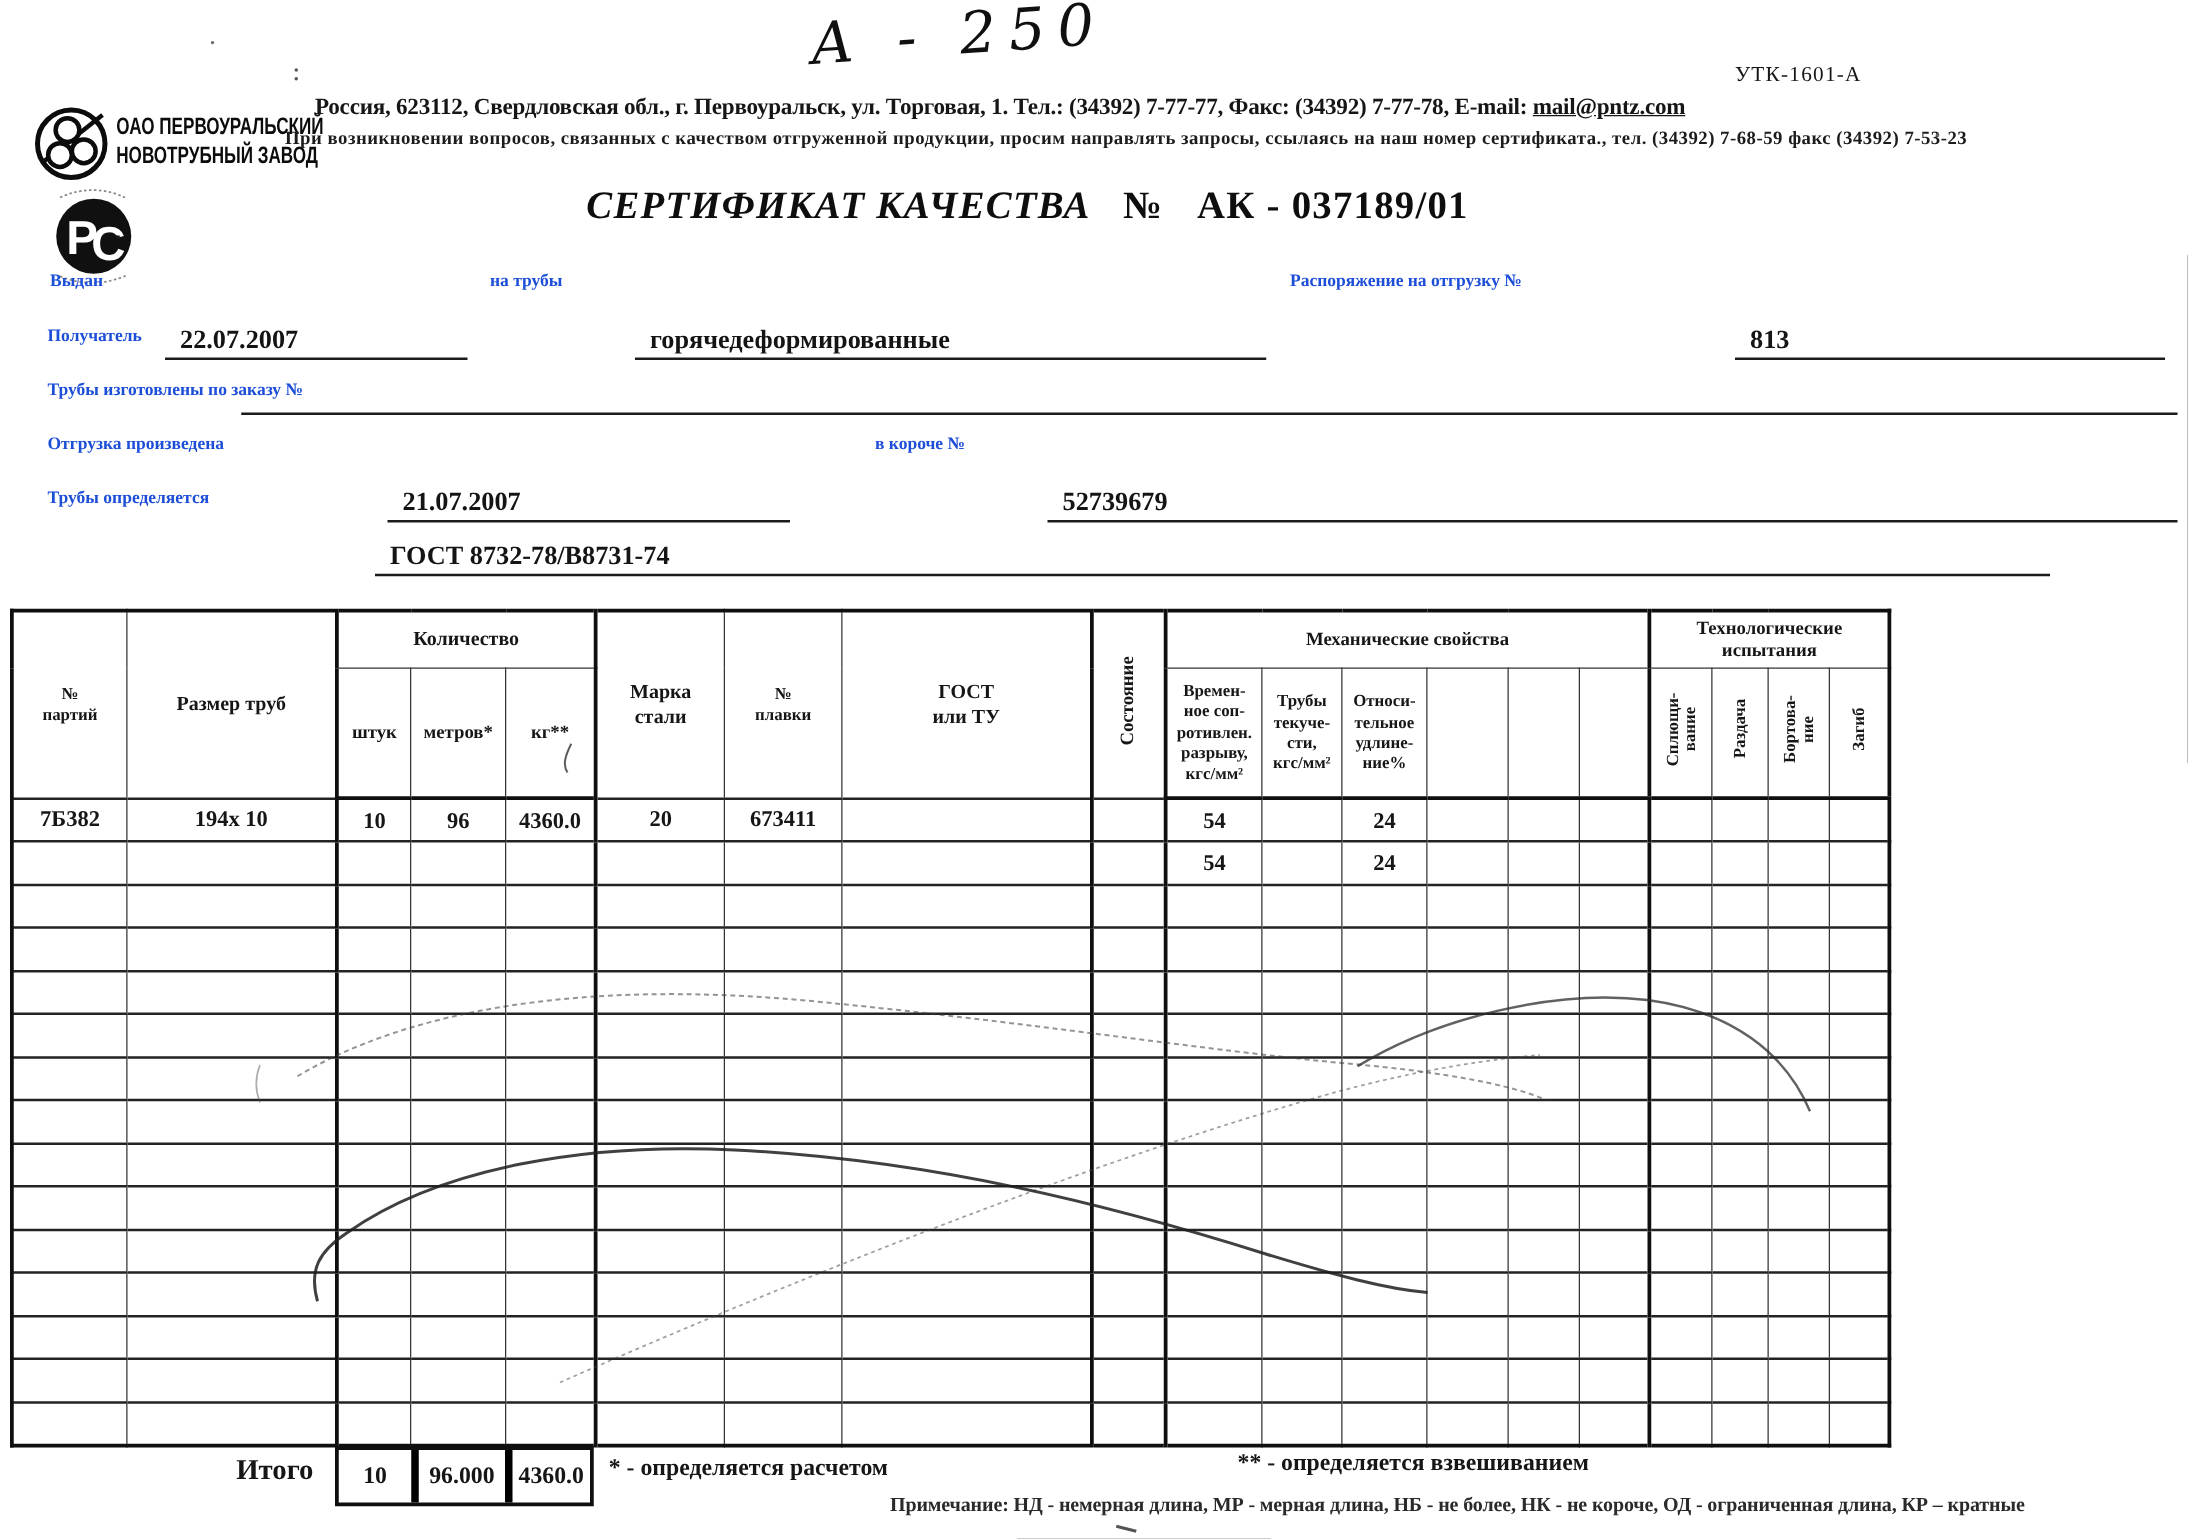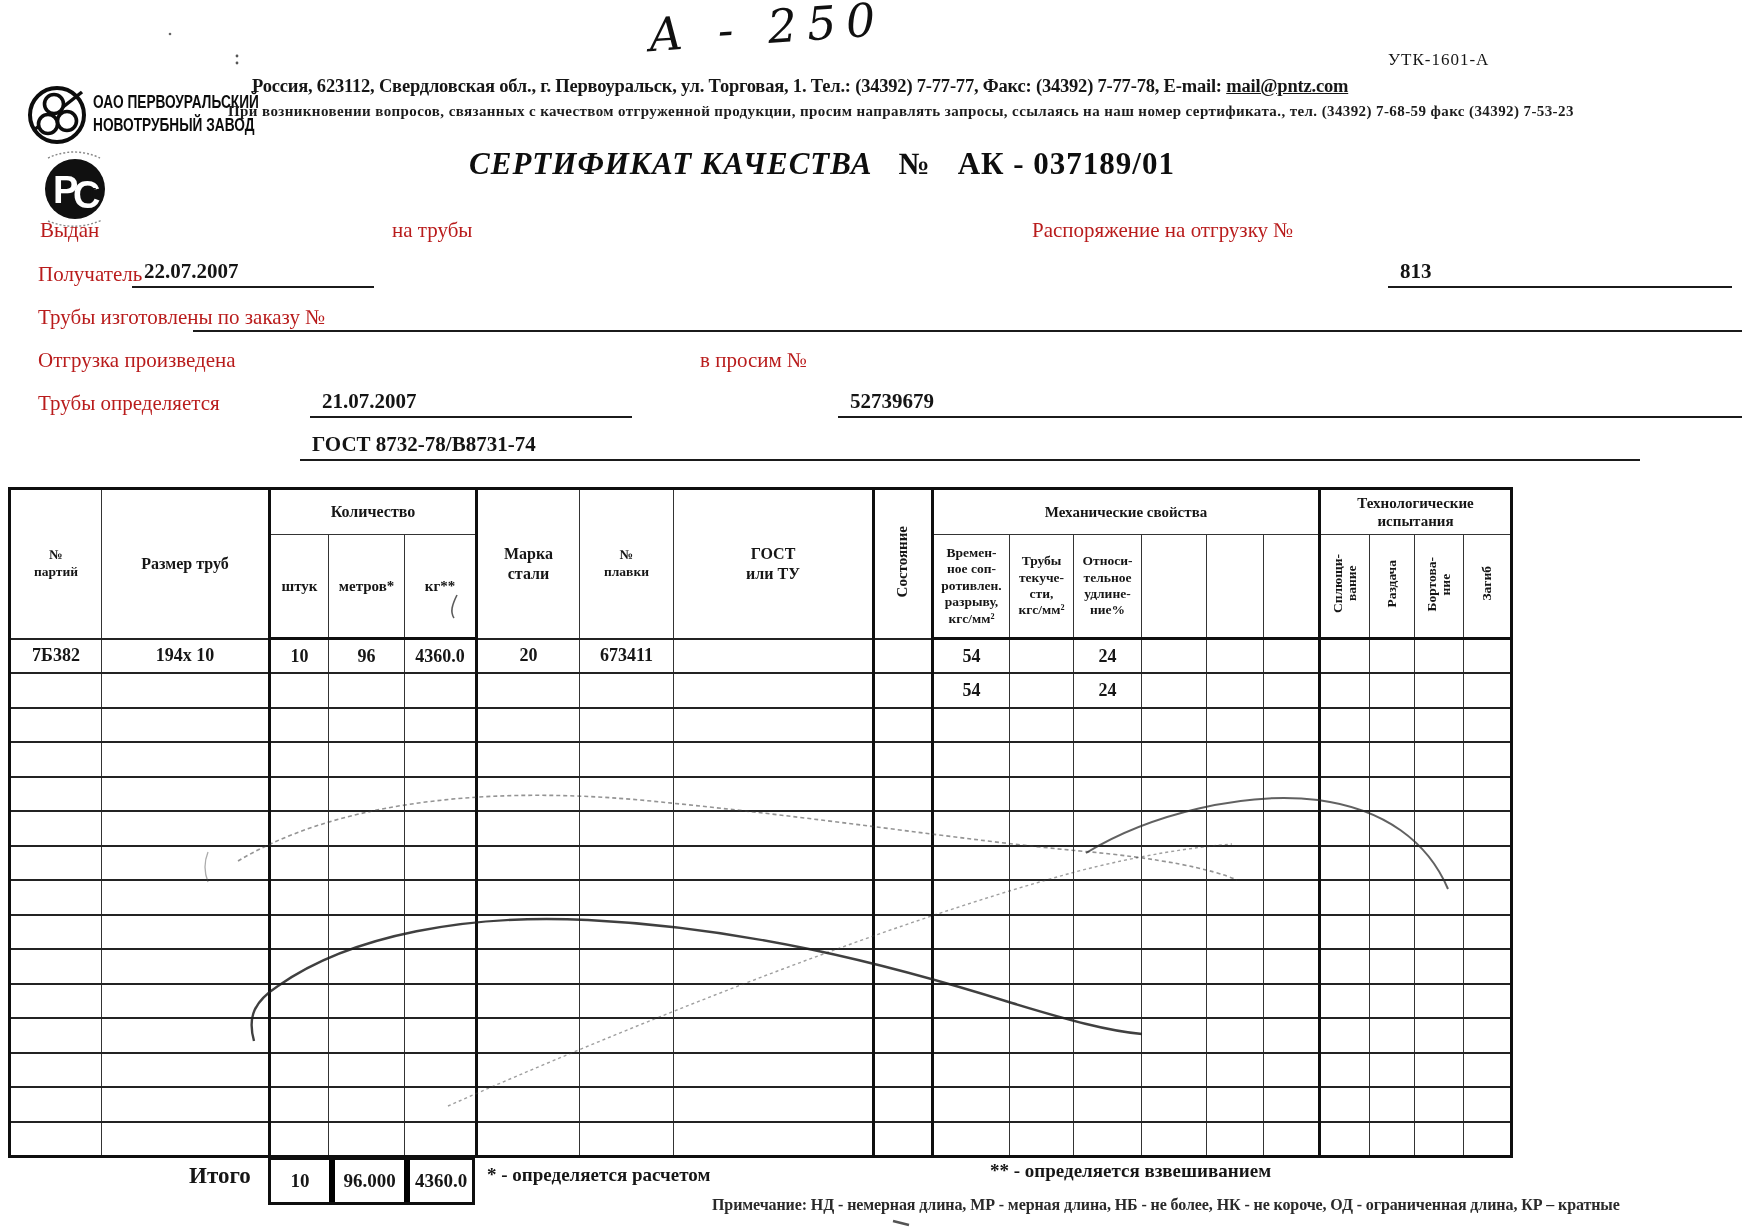--- a/index.html
+++ b/index.html
@@ -23,7 +23,7 @@
   .title .t-no{margin-left:26px;}
   .title .t-num{margin-left:28px;letter-spacing:1px;}
   
-  .flabel{position:absolute;font-size:21px;font-weight:normal;white-space:nowrap;color:#b91c1c;}
+  .flabel{position:absolute;font-size:14px;font-weight:bold;white-space:nowrap;color:#1d4ed8;}
   .fline{position:absolute;height:30px;border-bottom:2.5px solid #1b1b1b;font-size:21px;
          font-weight:bold;white-space:nowrap;color:#141414;margin-top:40px;}
   .fline span{display:inline-block;padding-left:12px;line-height:30px;}

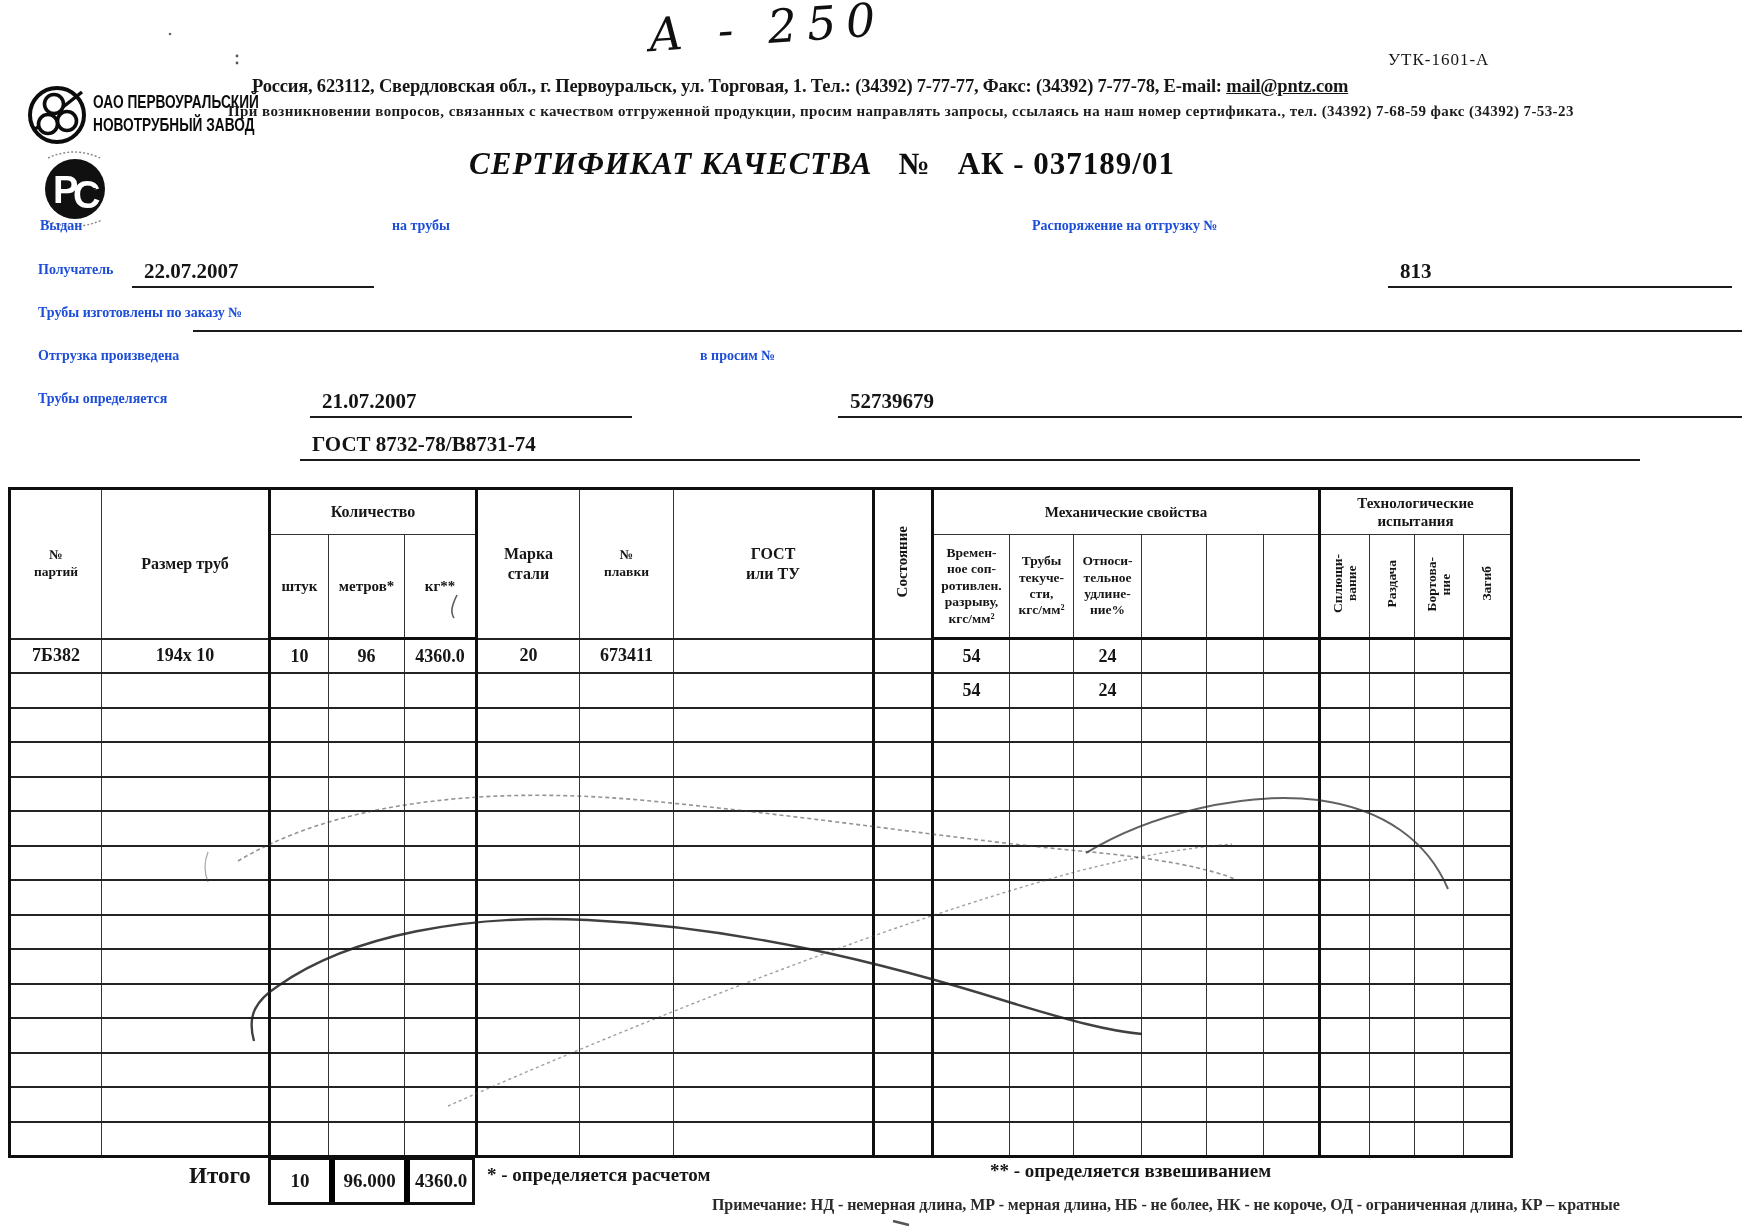--- a/index.html
+++ b/index.html
@@ -97,6 +97,7 @@
   <div class="flabel" style="left:40px;top:218px">Выдан</div>
   <div class="fline" style="left:132px;top:216px;width:242px"><span>22.07.2007</span></div>
   <div class="flabel" style="left:392px;top:218px">на трубы</div>
+  <div class="fline" style="left:508px;top:216px;width:505px"><span>горячедеформированные</span></div>
   <div class="flabel" style="left:1032px;top:218px">Распоряжение на отгрузку №</div>
   <div class="fline" style="left:1388px;top:216px;width:344px"><span>813</span></div>
 

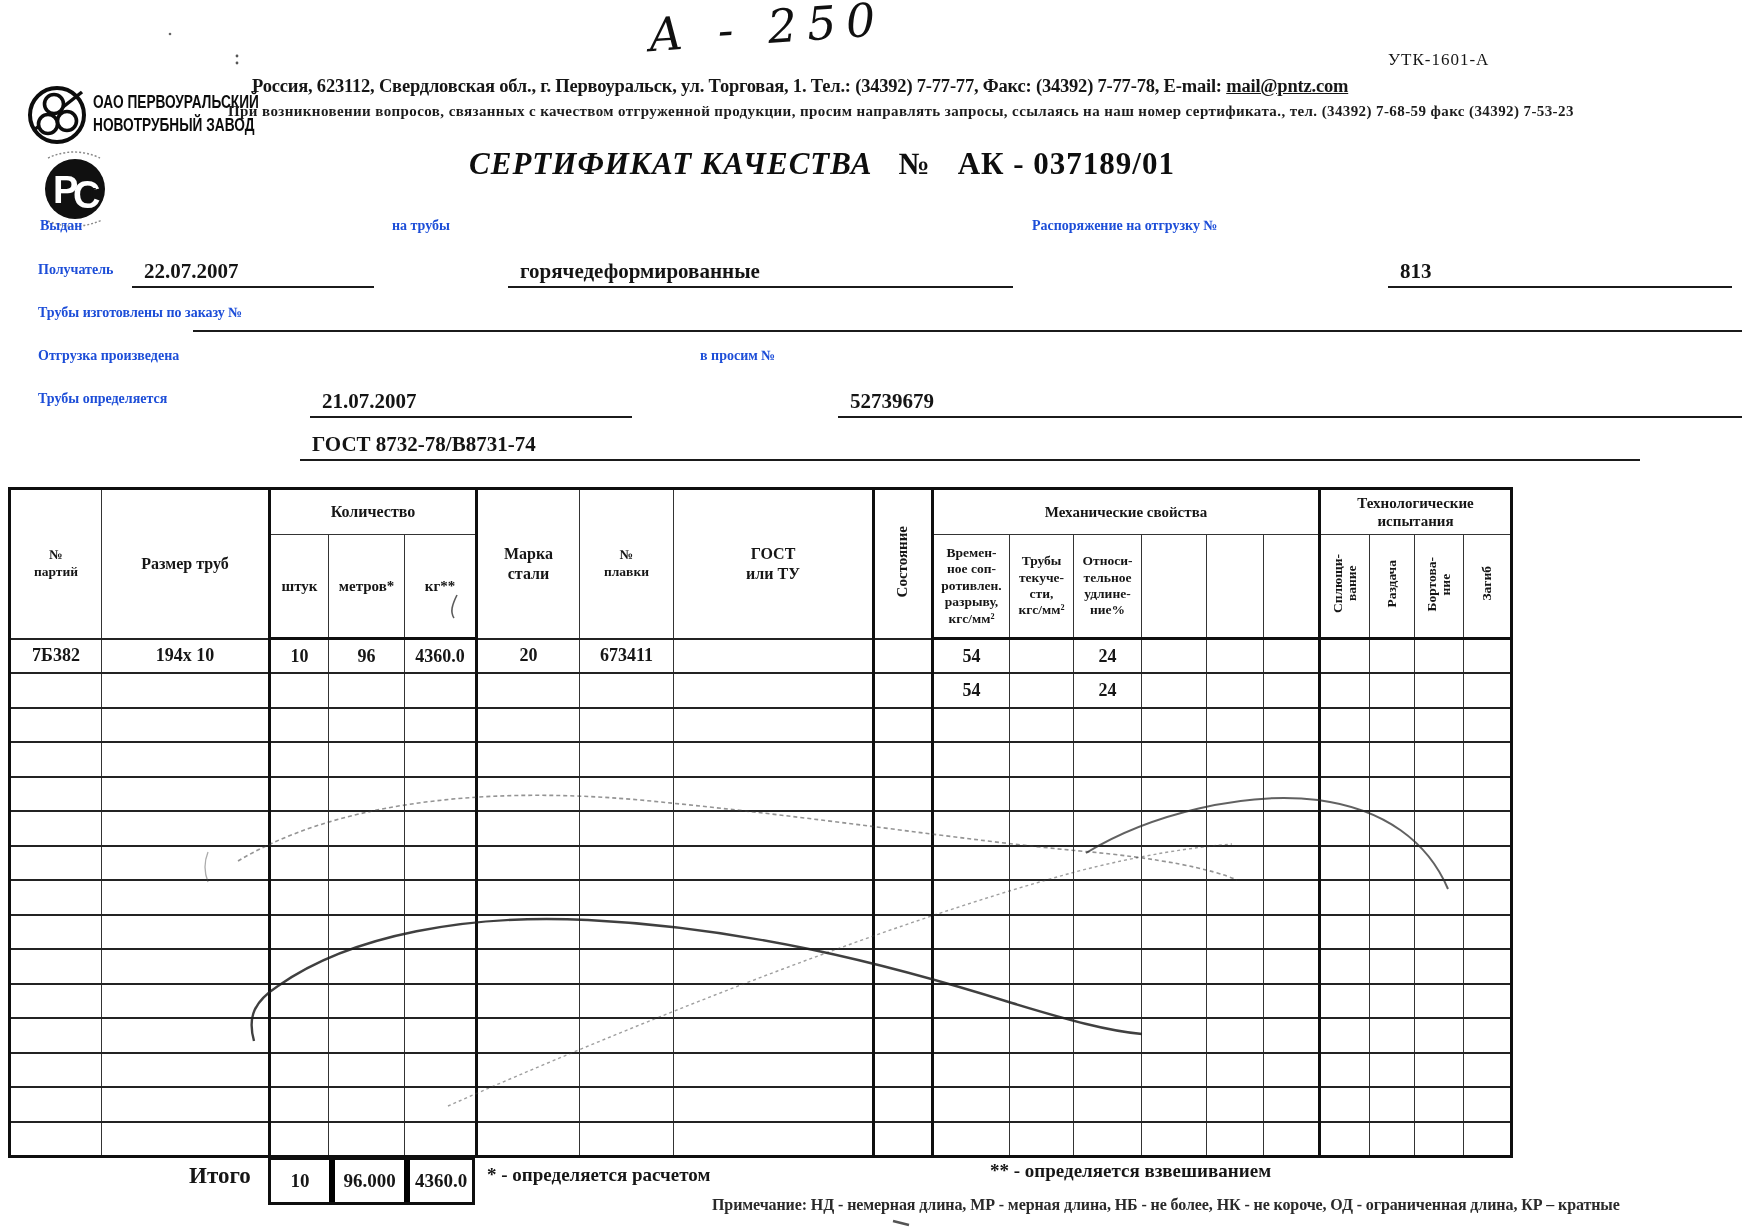--- a/index.html
+++ b/index.html
@@ -108,7 +108,7 @@
 
   <div class="flabel" style="left:38px;top:348px">Отгрузка произведена</div>
   <div class="fline" style="left:310px;top:346px;width:322px"><span>21.07.2007</span></div>
-  <div class="flabel" style="left:700px;top:348px">в просим №</div>
+  <div class="flabel" style="left:700px;top:348px">в короче №</div>
   <div class="fline" style="left:838px;top:346px;width:904px"><span>52739679</span></div>
 
   <div class="flabel" style="left:38px;top:391px">Трубы определяется</div>

